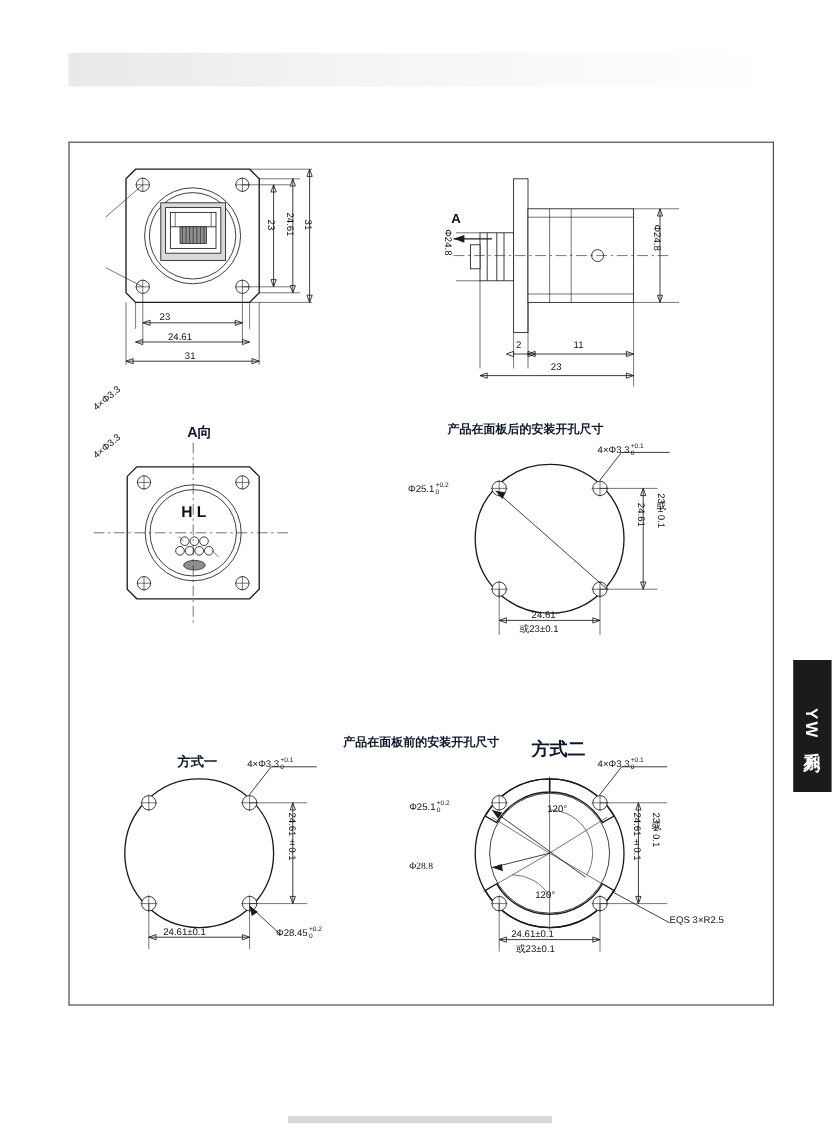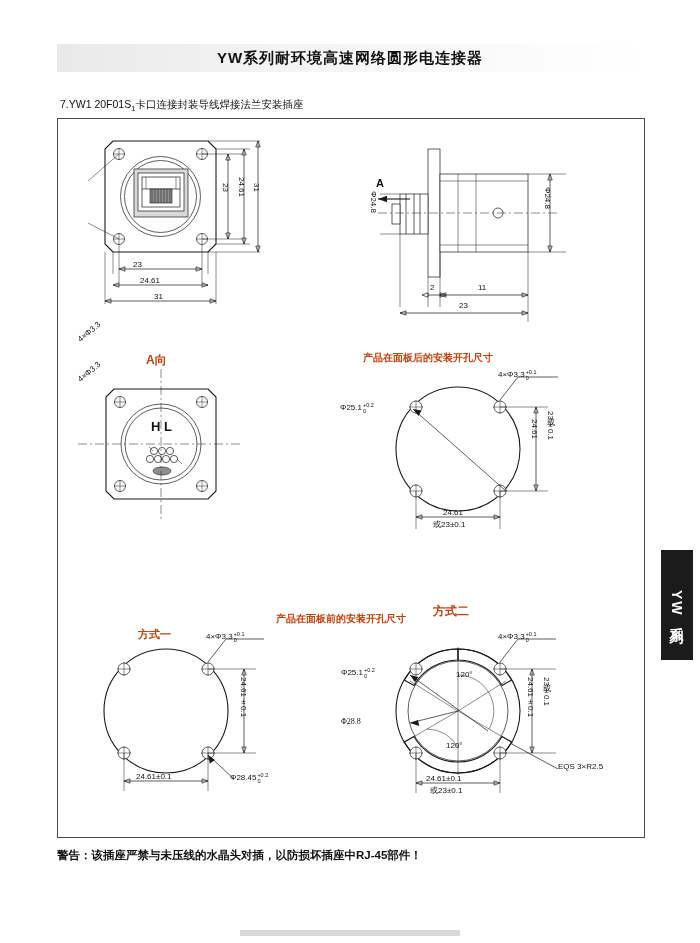--- a/index.html
+++ b/index.html
@@ -79,7 +79,6 @@
 <div class="page">
 
   <div class="header-band"></div>
-  <div class="header-title">YW系列耐环境高速网络圆形电连接器</div>
 
   <div class="caption">
     <span>7.YW1  20F01S</span><sub>1</sub><span>卡口连接封装导线焊接法兰安装插座</span>

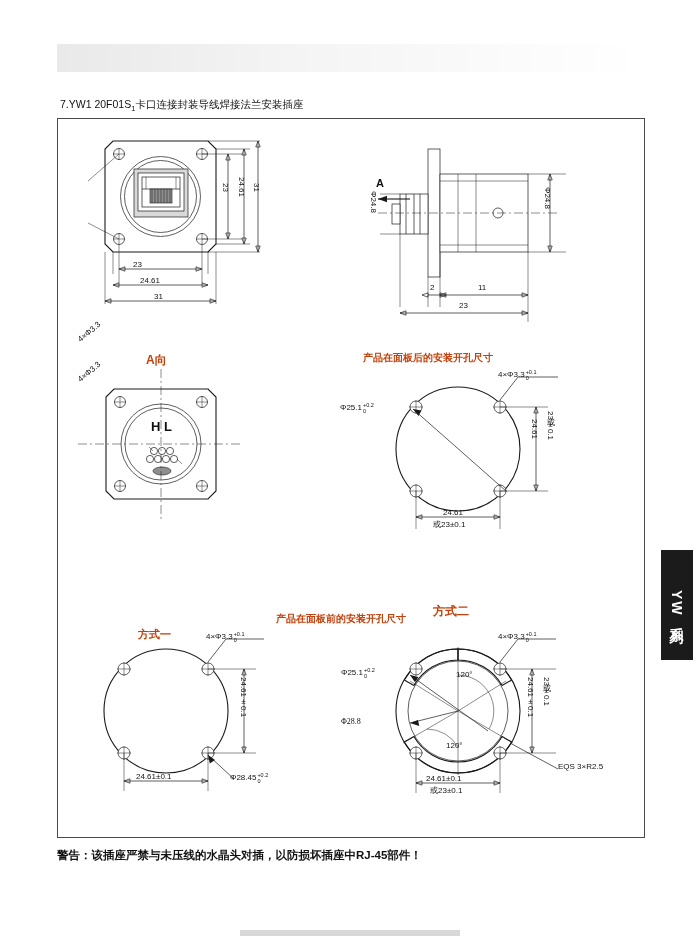--- a/index.html
+++ b/index.html
@@ -80,9 +80,6 @@
 
   <div class="header-band"></div>
 
-  <div class="caption">
-    <span>7.YW1  20F01S</span><sub>1</sub><span>卡口连接封装导线焊接法兰安装插座</span>
-  </div>
 
   <div class="frame">
 

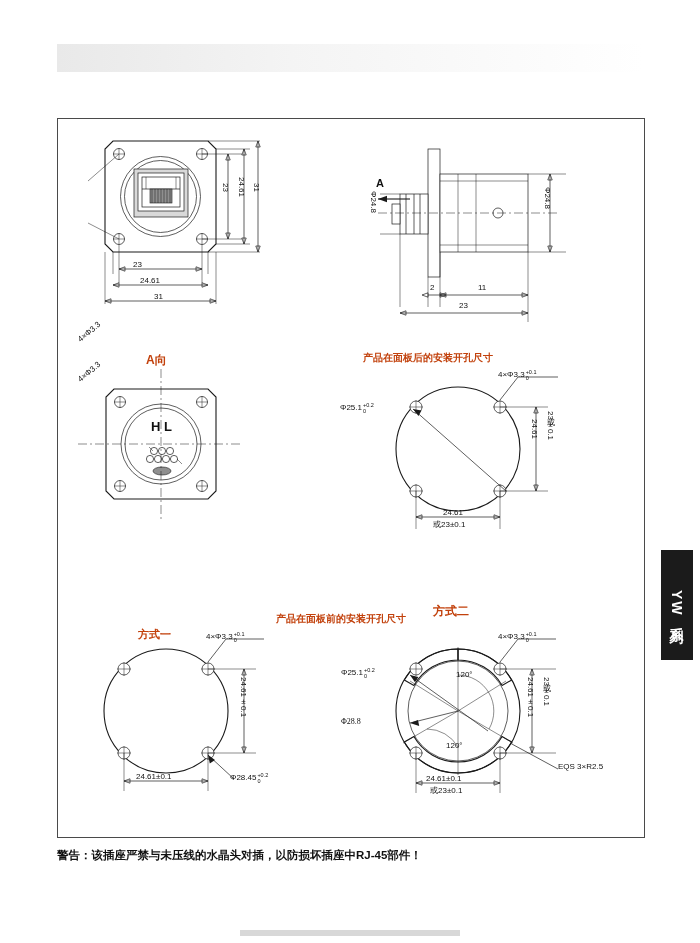--- a/index.html
+++ b/index.html
@@ -63,7 +63,7 @@
   .lbl{position:absolute;font-size:8px;color:#111;white-space:nowrap;}
   .lbl.b{font-weight:bold;}
   .lbl.v{writing-mode:vertical-rl;}
-  .sec-title{position:absolute;font-size:10px;font-weight:bold;color:#c2410c;white-space:nowrap;}
+  .sec-title{position:absolute;font-size:10px;font-weight:bold;color:#0f172a;white-space:nowrap;margin-left:10px;}
   svg{position:absolute;left:0;top:0;overflow:visible;}
   .ln{stroke:#1a1a1a;stroke-width:0.7;fill:none;}
   .ln2{stroke:#1a1a1a;stroke-width:1.1;fill:none;}

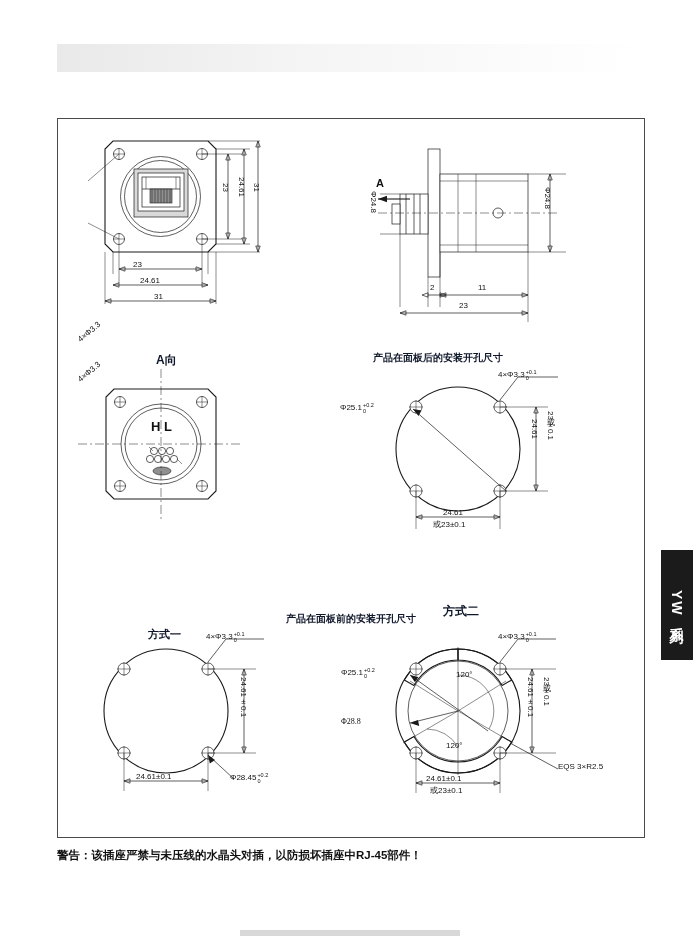--- a/index.html
+++ b/index.html
@@ -330,7 +330,7 @@
       </span>
     </div>
 
-    <div class="sec-title" style="left:375px;top:484px;font-size:12px;">方式二</div>
+    <div class="sec-title" style="left:375px;top:496px;font-size:15px;">方式二</div>
     <div class="lbl" style="left:440px;top:512px;">
       <span>4×Φ3.3</span><span style="display:inline-block;vertical-align:middle;font-size:5.5px;line-height:6px;margin-left:1px;">
         <span style="display:block;">+0.1</span>

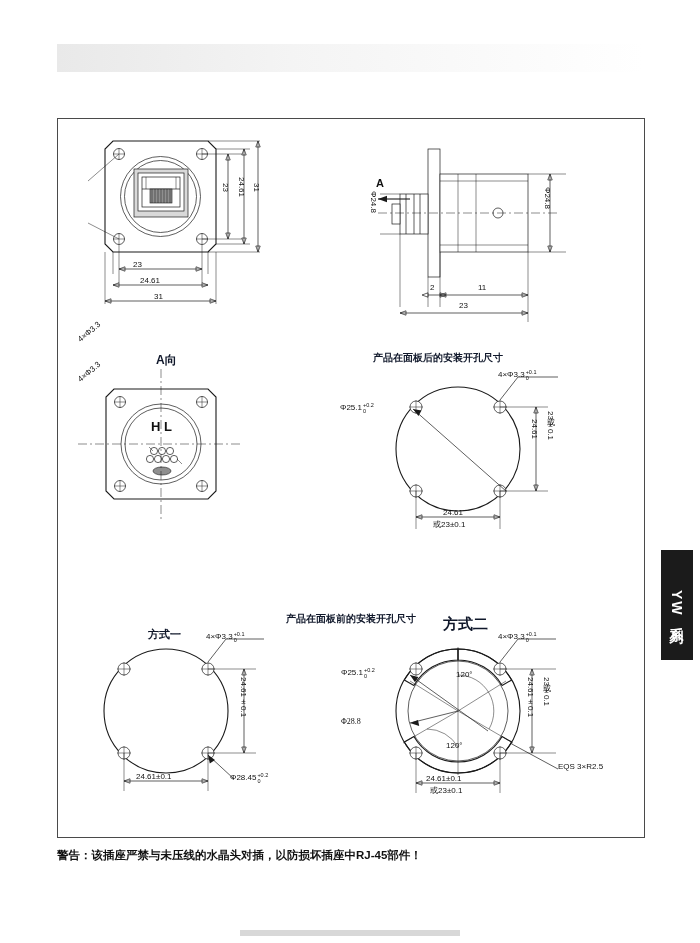--- a/index.html
+++ b/index.html
@@ -358,7 +358,6 @@
     <span>YW系列</span>
   </div>
 
-  <div class="warning">警告：该插座严禁与未压线的水晶头对插，以防损坏插座中RJ-45部件！</div>
   <div class="footer-bar"></div>
 
 </div>

